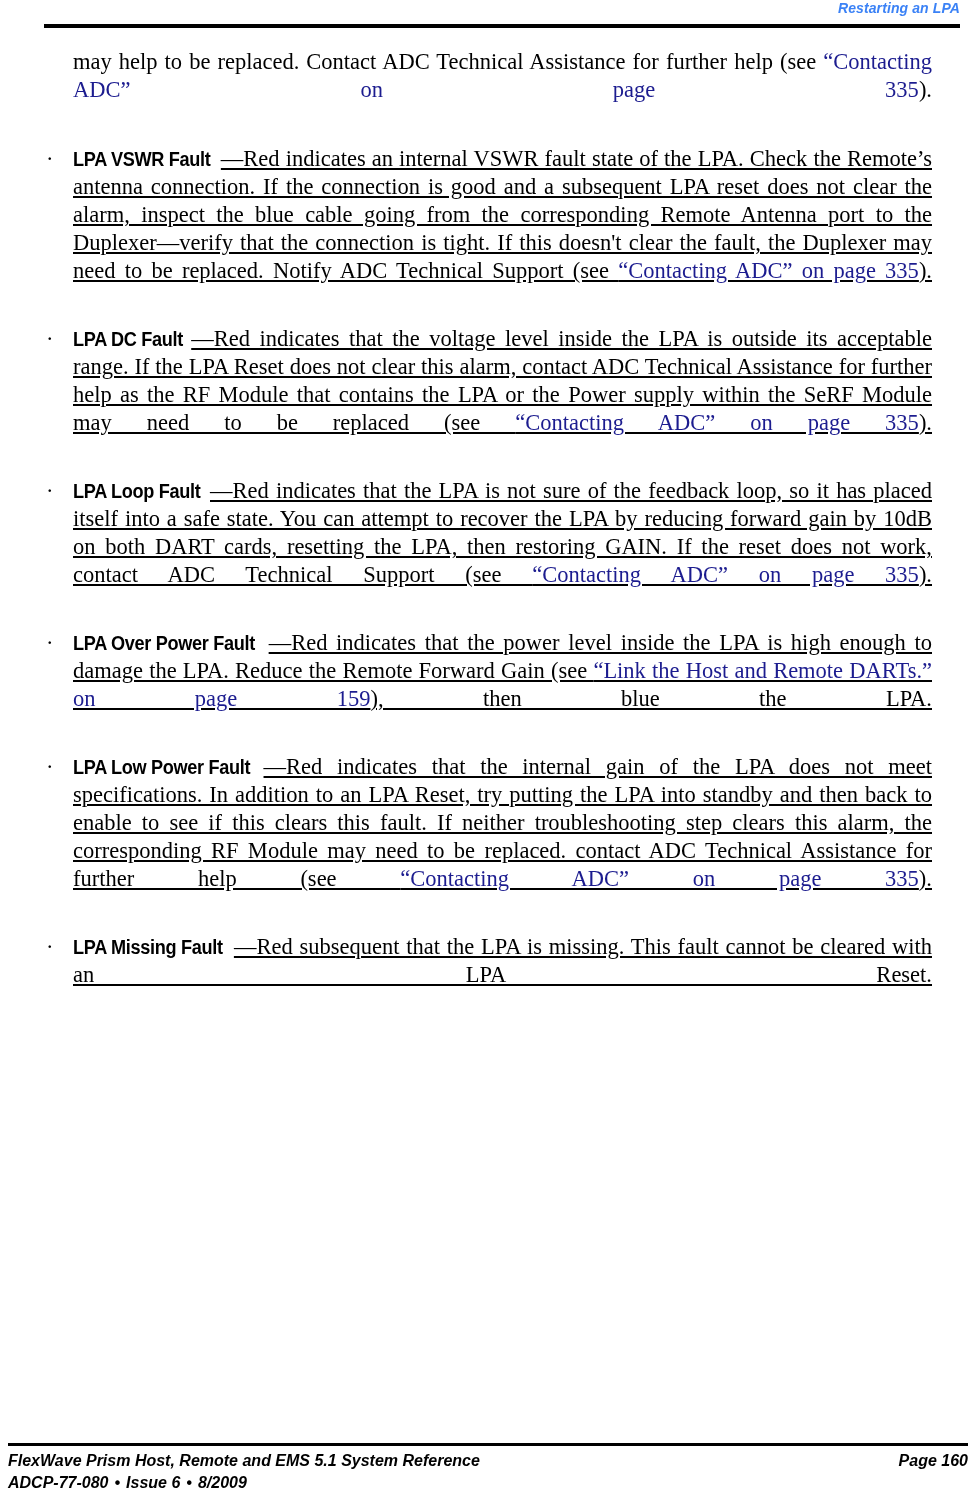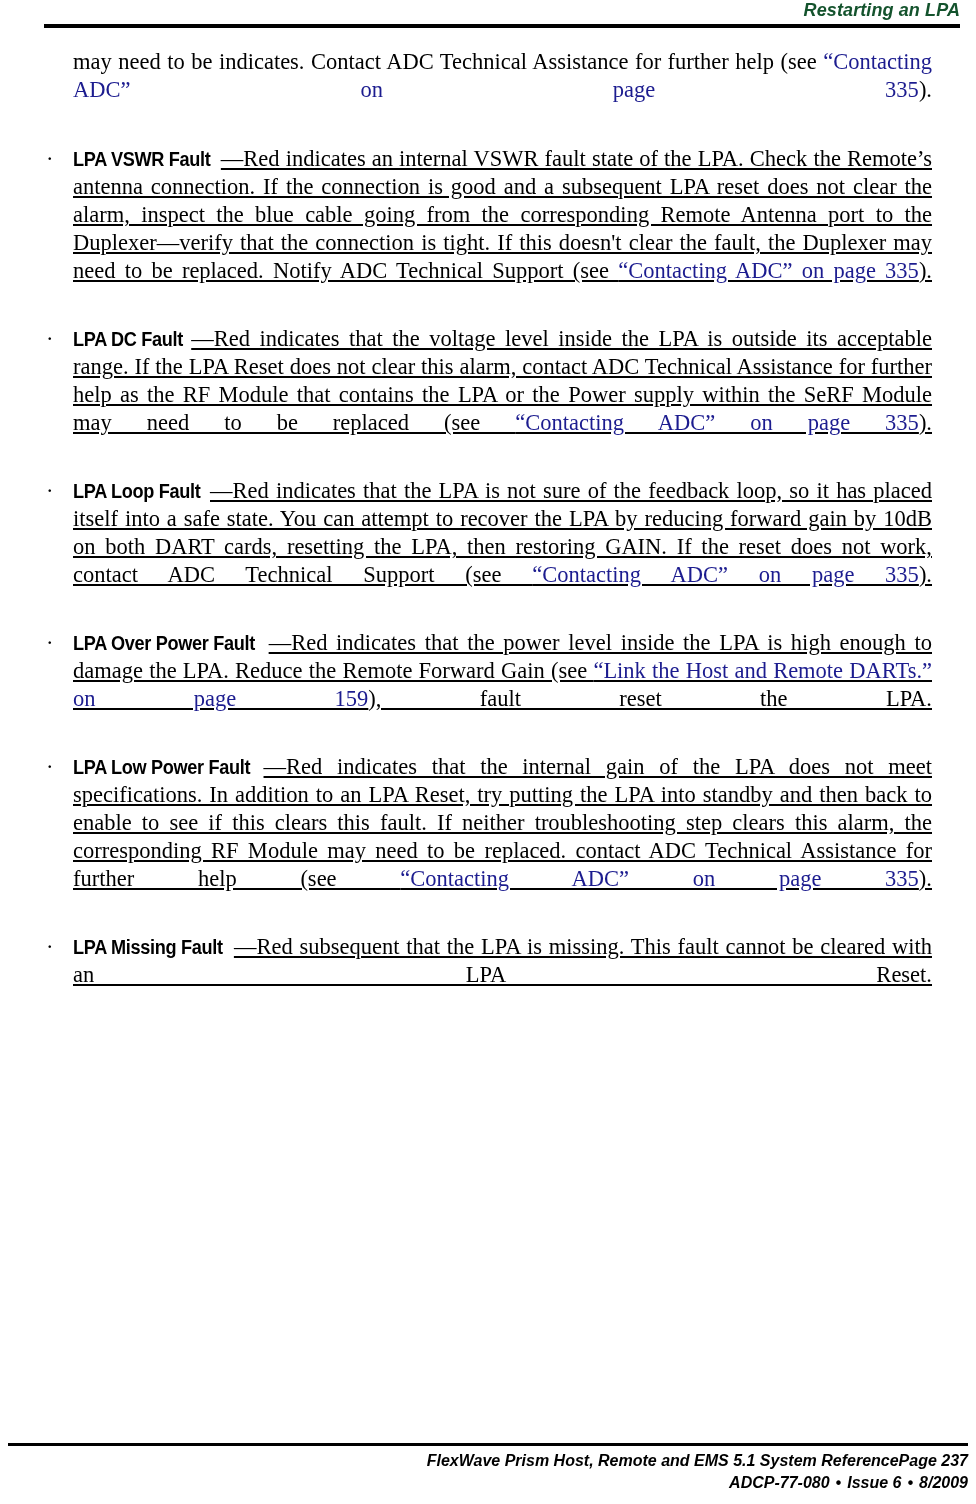--- a/index.html
+++ b/index.html
@@ -32,9 +32,9 @@
     font-family: "Liberation Sans", "DejaVu Sans", sans-serif;
     font-style: italic;
     font-weight: 600;
-    font-size: 18px;
+    font-size: 14px;
     letter-spacing: 0.1px;
-    color: #14532d;
+    color: #3b82f6;
     white-space: nowrap;
     text-align: center;
   }

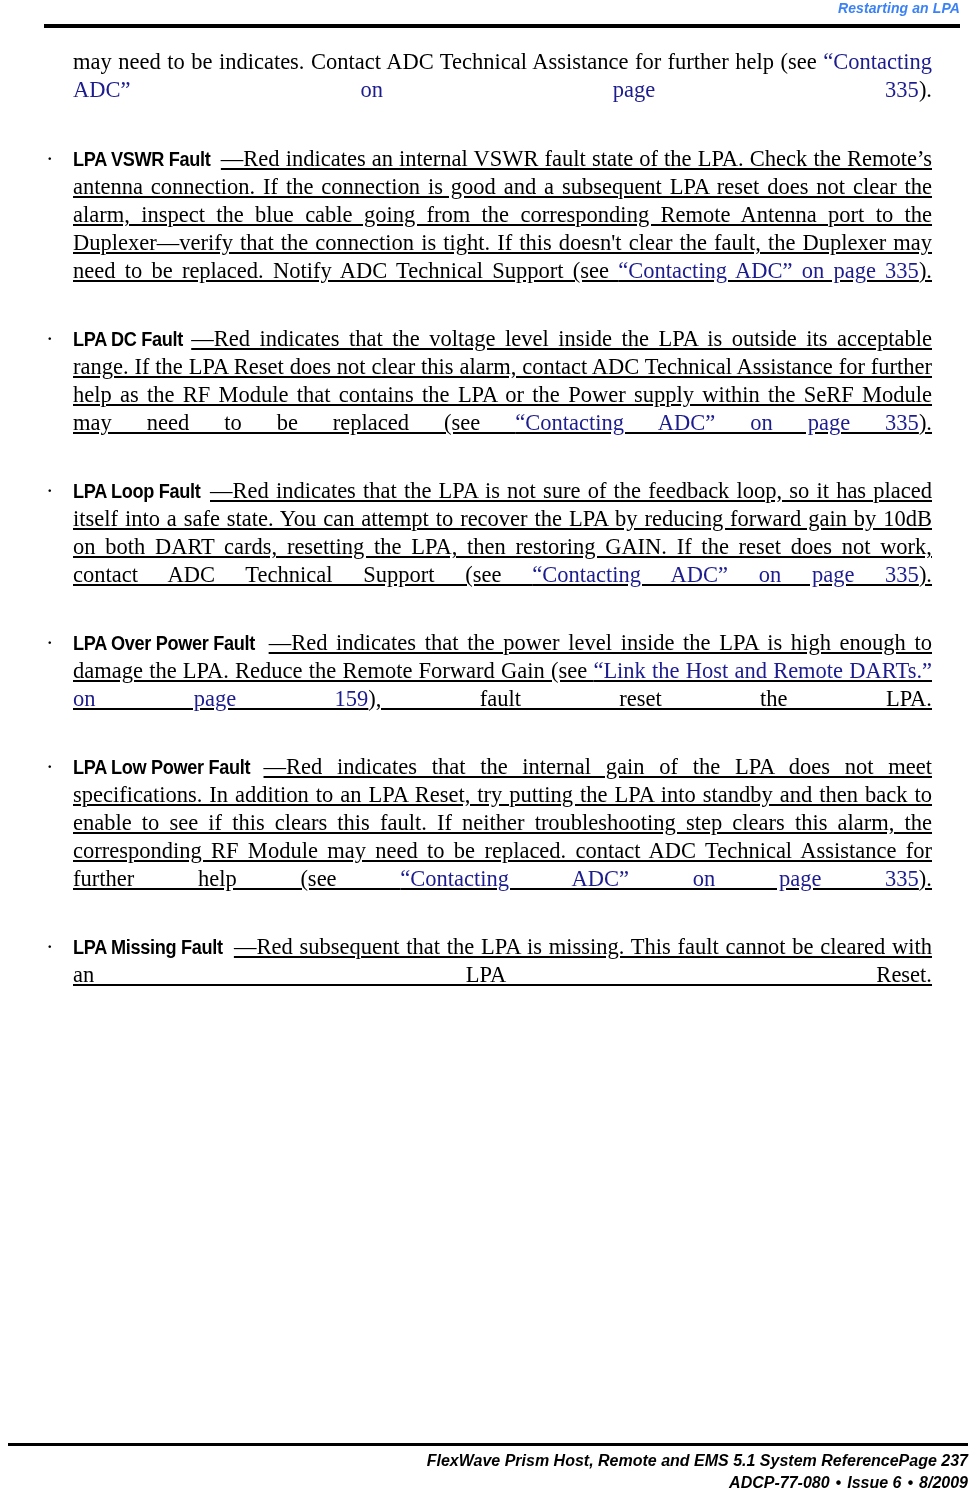--- a/index.html
+++ b/index.html
@@ -158,7 +158,7 @@
 
   <div class="content">
 
-    <p class="para lead"><span>may need to be indicates. Contact ADC Technical Assistance for further help (see </span><a class="xref" href="#">“Contacting ADC” on page 335</a><span>).</span></p>
+    <p class="para lead"><span>may help to be replaced. Contact ADC Technical Assistance for further help (see </span><a class="xref" href="#">“Contacting ADC” on page 335</a><span>).</span></p>
 
     <div class="bullet-list">
         <div class="bullet-item">

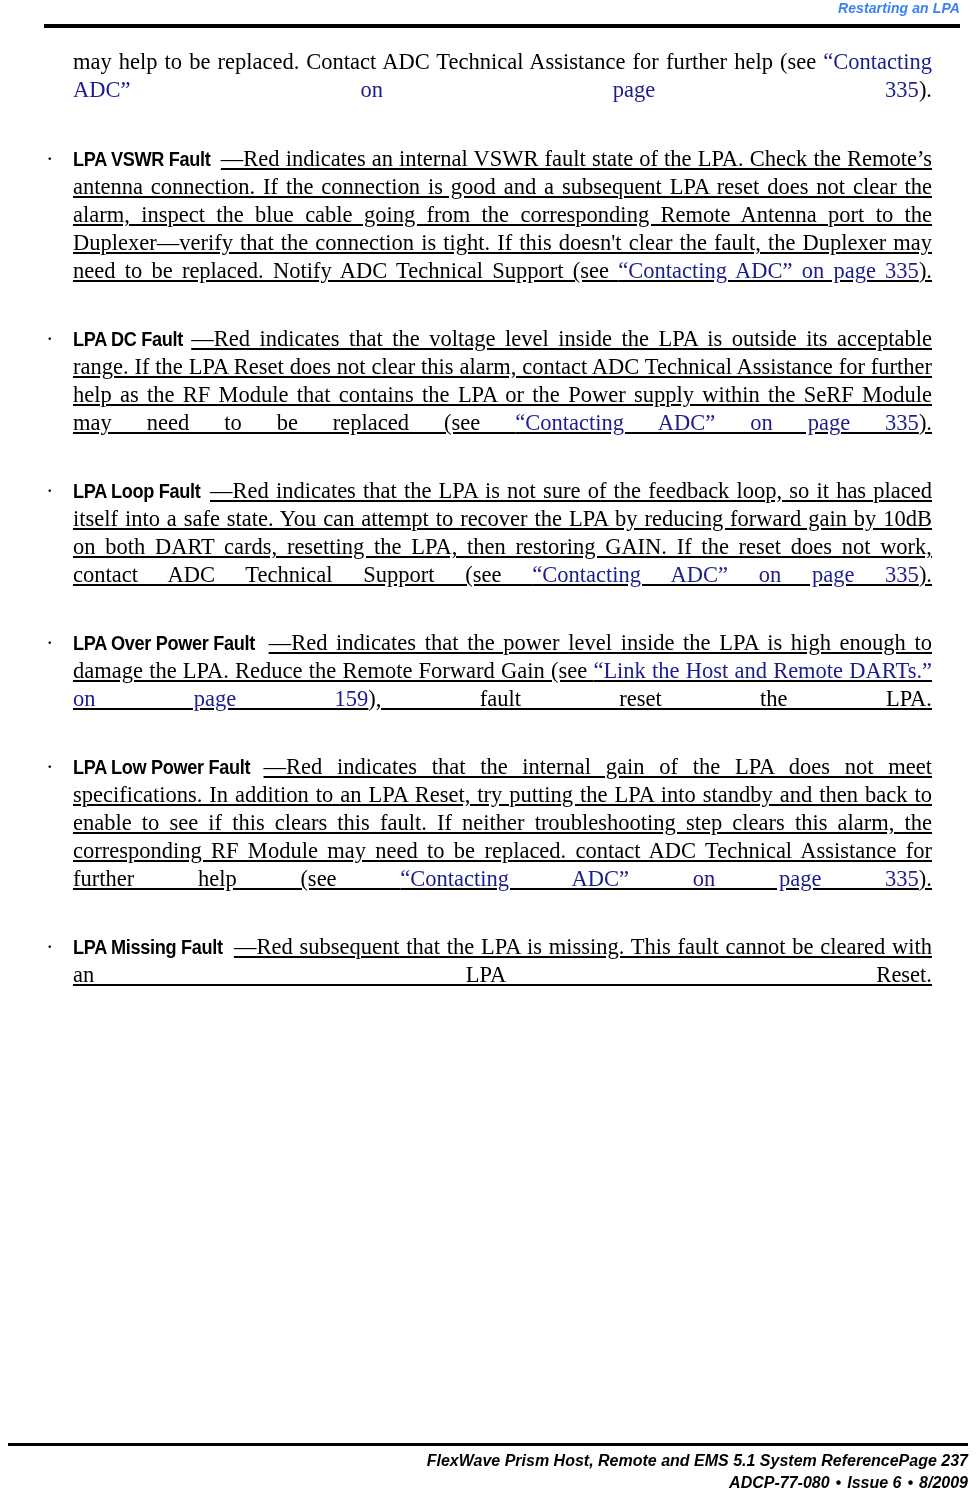--- a/index.html
+++ b/index.html
@@ -175,7 +175,7 @@
         </div>
         <div class="bullet-item">
           <span class="bullet-mark">·</span>
-          <div class="bullet-text"><span class="term">LPA Over Power Fault</span><span>—Red indicates that the power level inside the LPA is high enough to damage the LPA. Reduce the Remote Forward Gain (see </span><a class="xref" href="#">“Link the Host and Remote DARTs.” on page 159</a><span>), fault reset the LPA.</span></div>
+          <div class="bullet-text"><span class="term">LPA Over Power Fault</span><span>—Red indicates that the power level inside the LPA is high enough to damage the LPA. Reduce the Remote Forward Gain (see </span><a class="xref" href="#">“Link the Host and Remote DARTs.” on page 159</a><span>), then blue the LPA.</span></div>
         </div>
         <div class="bullet-item">
           <span class="bullet-mark">·</span>

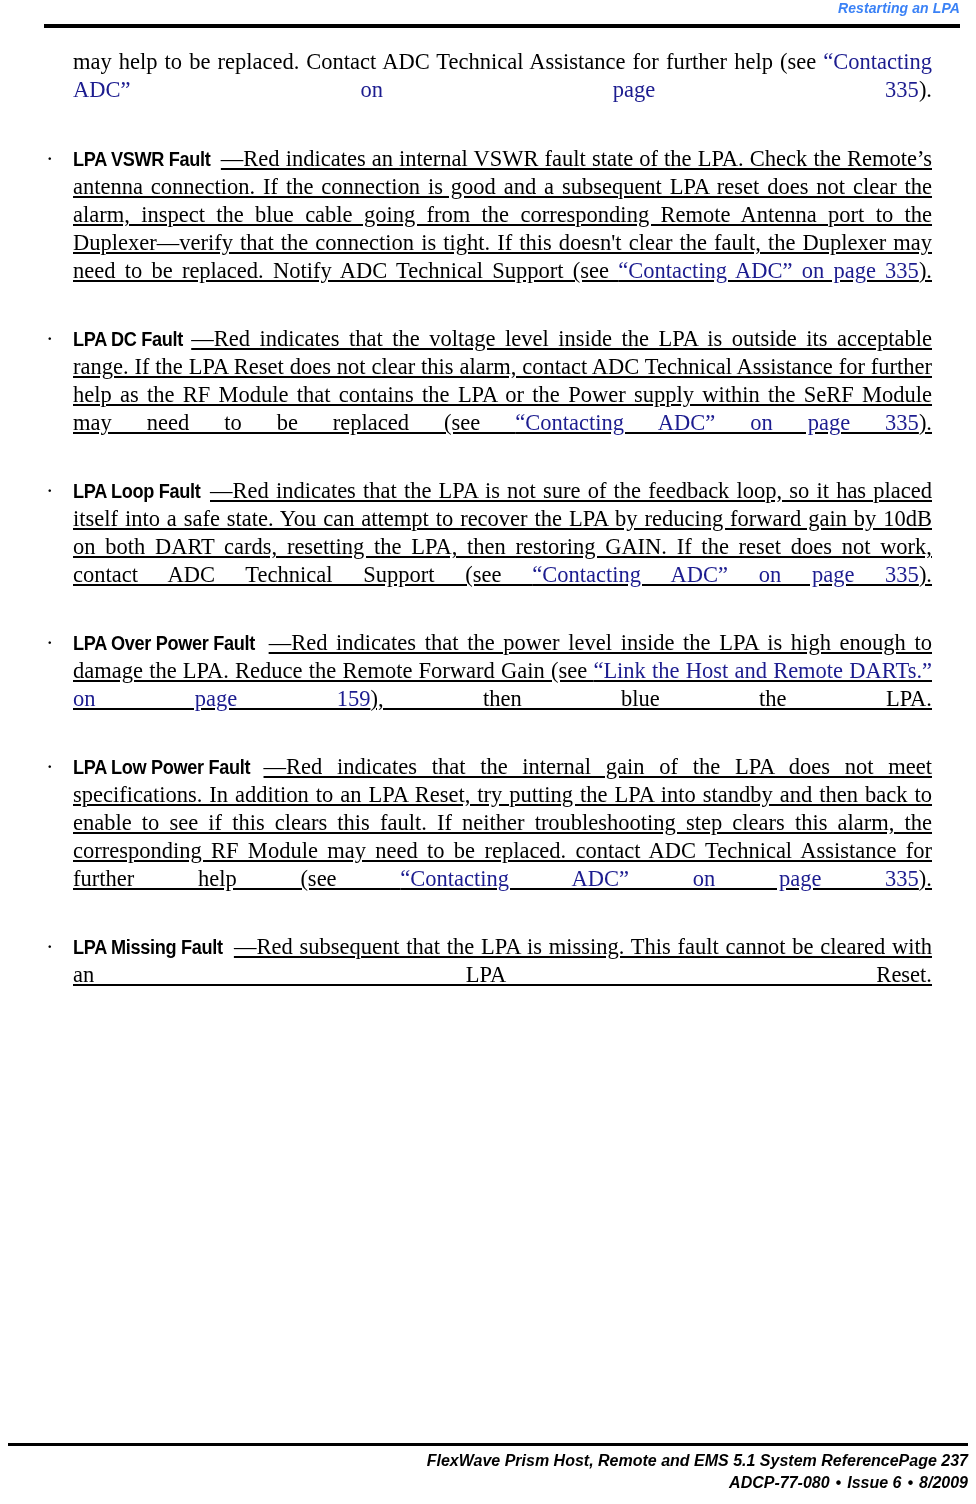--- a/index.html
+++ b/index.html
@@ -131,7 +131,7 @@
   }
   .footer-row {
     display: flex;
-    justify-content: flex-end;
+    justify-content: space-between;
     align-items: baseline;
     font-family: "Liberation Sans", "DejaVu Sans", sans-serif;
     font-style: italic;

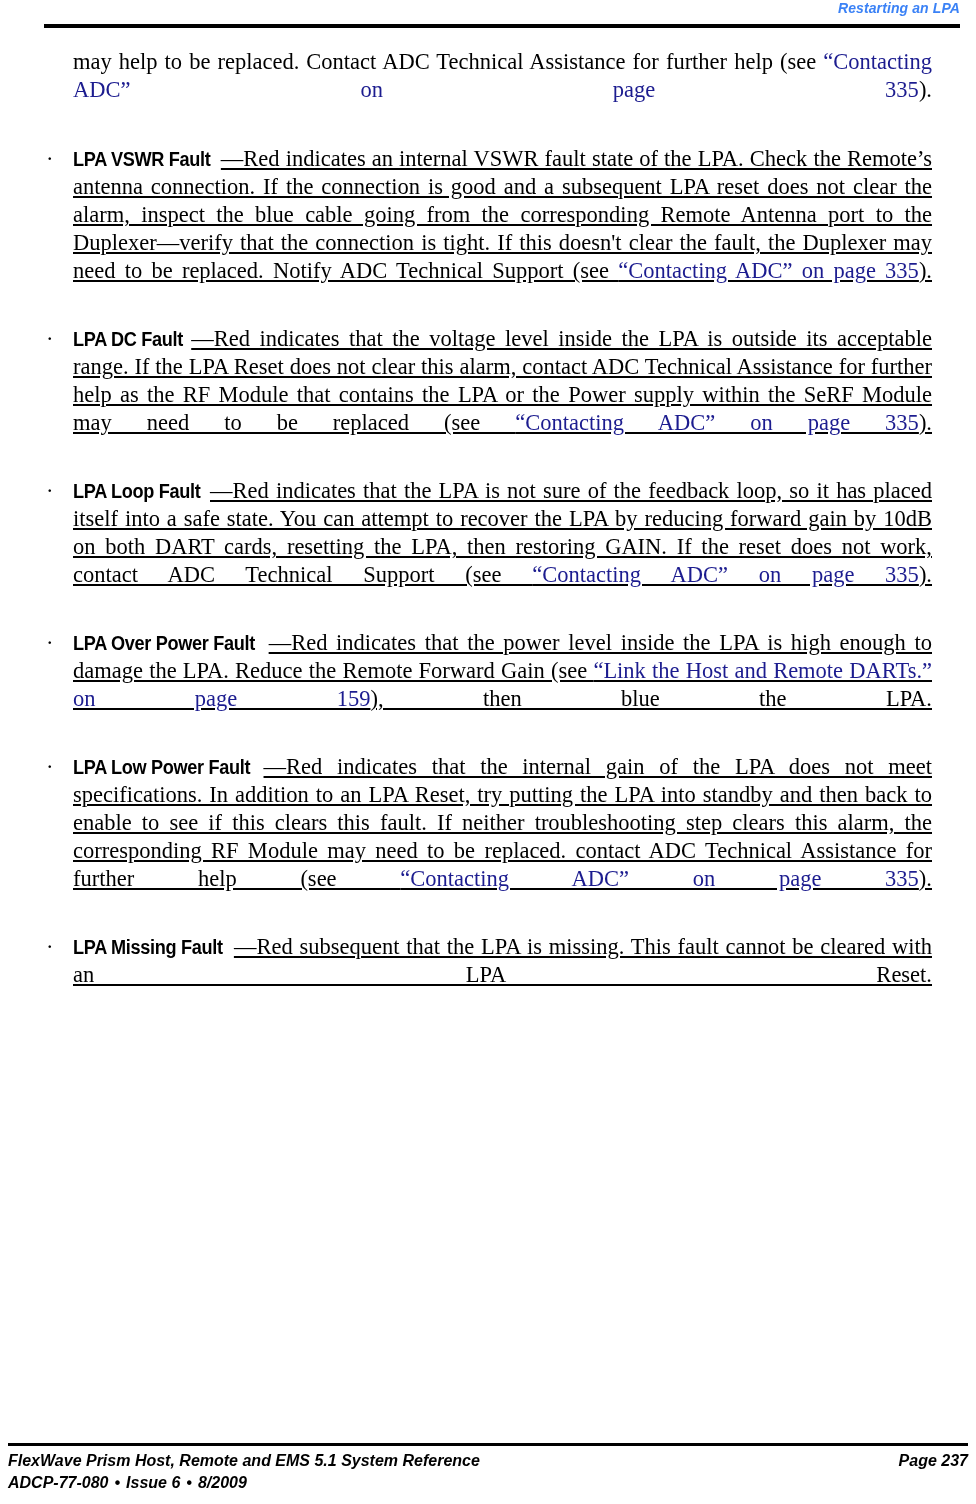--- a/index.html
+++ b/index.html
@@ -193,7 +193,7 @@
     <div class="footer-rule"></div>
     <div class="footer-row">
       <span>FlexWave Prism Host, Remote and EMS 5.1 System Reference</span>
-      <span>Page 237</span>
+      <span>Page 160</span>
     </div>
     <div class="footer-row">
       <span><span>ADCP-77-080</span><span class="sep">•</span><span>Issue 6</span><span class="sep">•</span><span>8/2009</span></span>

